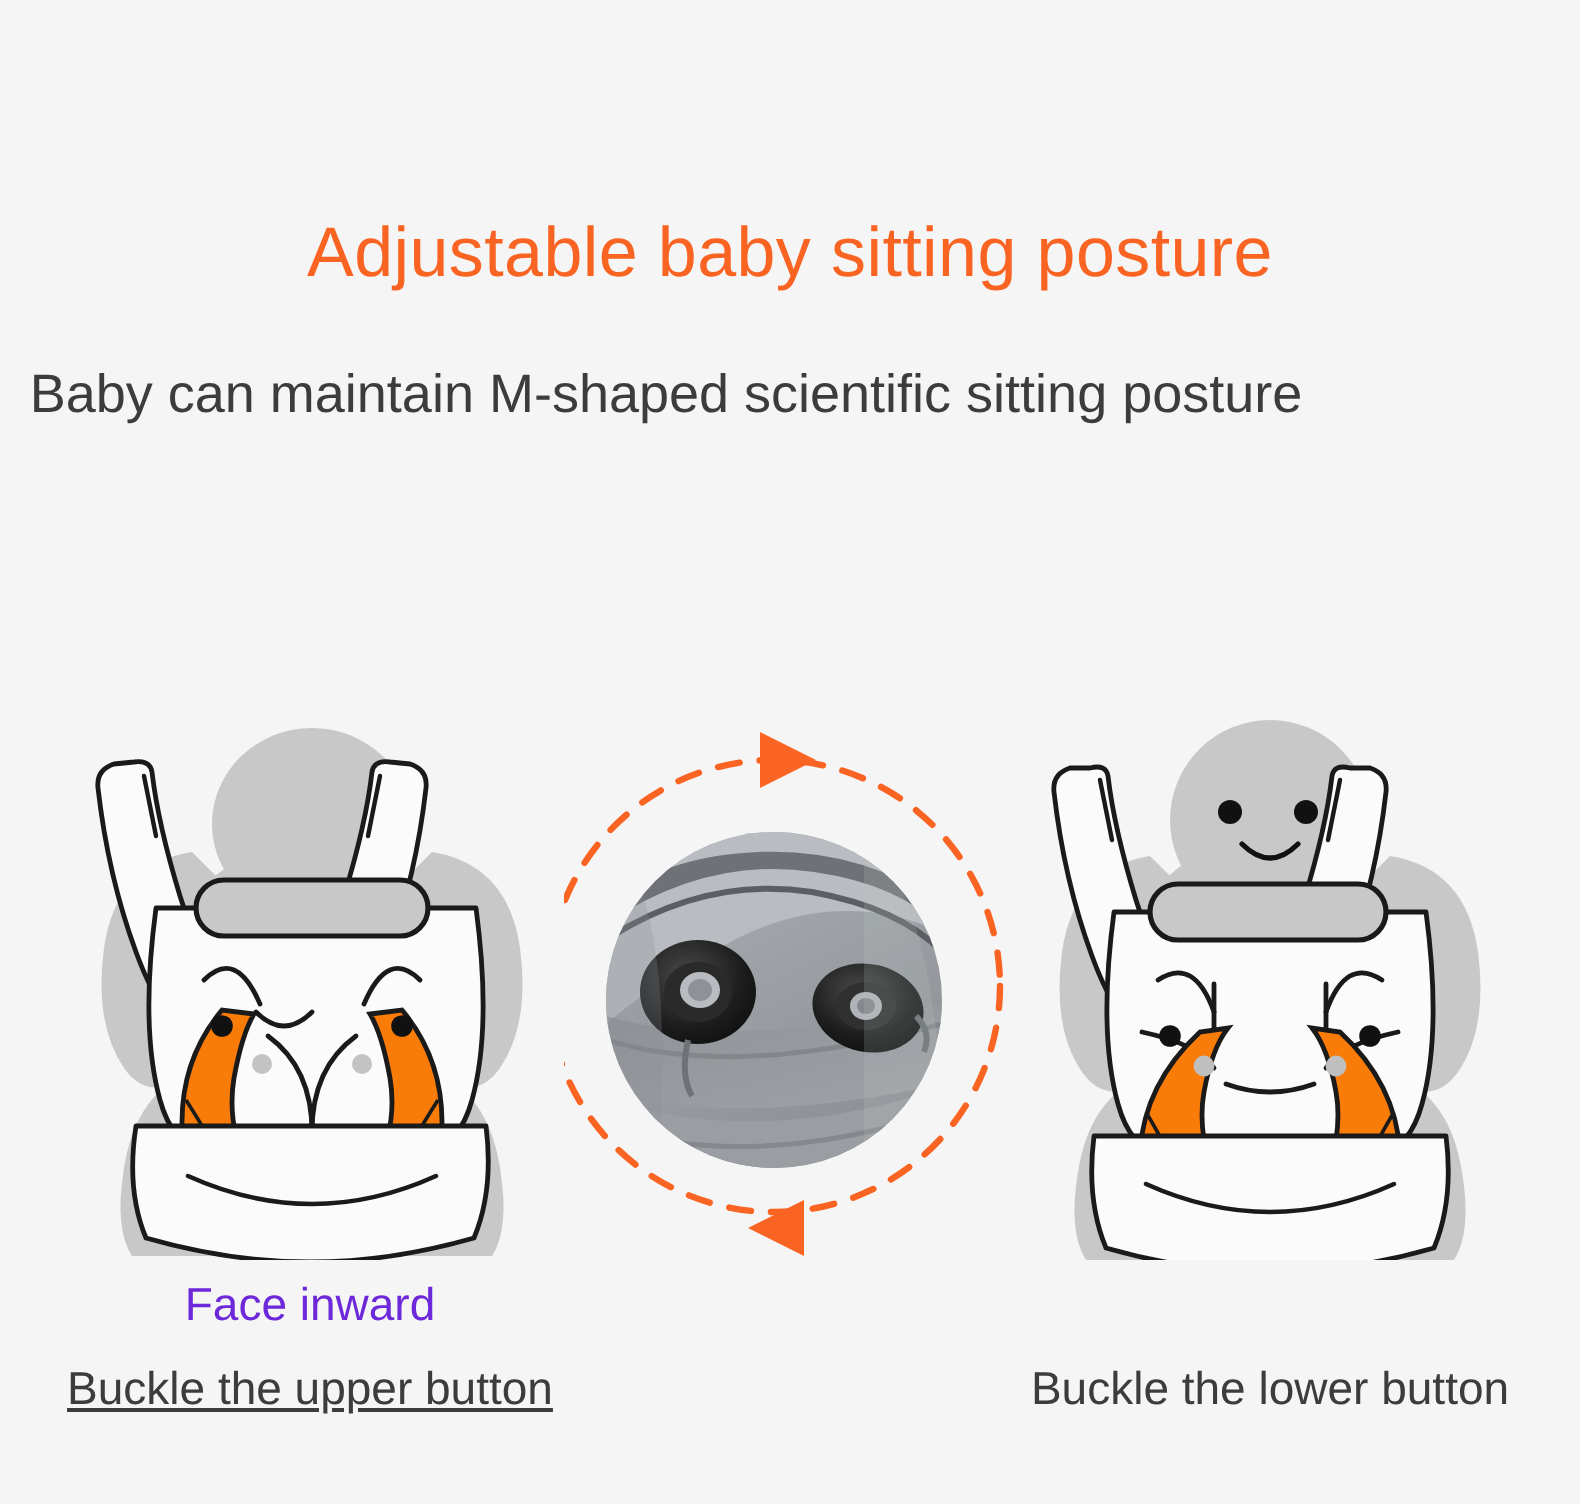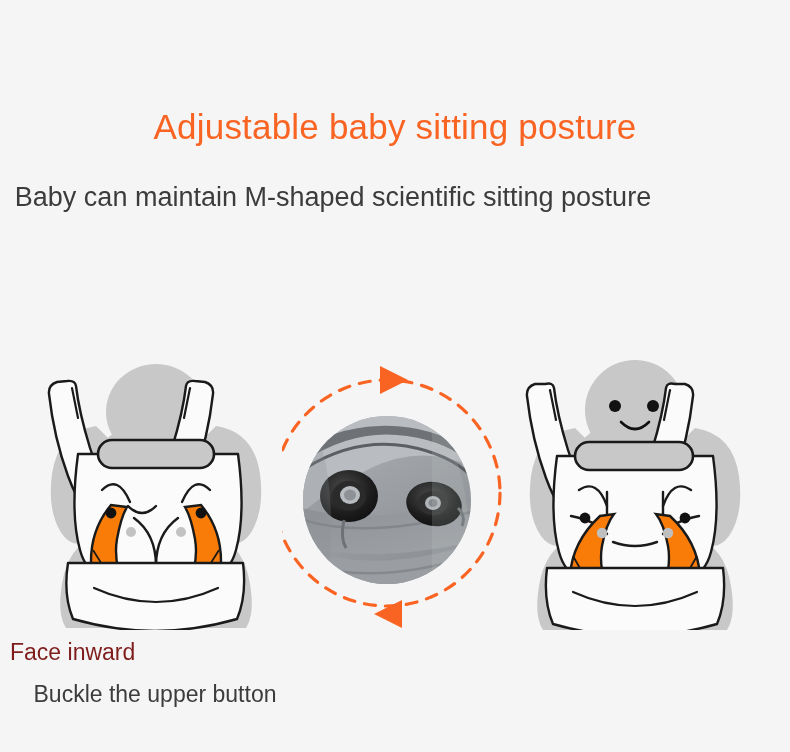--- a/index.html
+++ b/index.html
@@ -73,8 +73,8 @@
     position: absolute;
     font-size: 23px;
     line-height: 28px;
-    color: #7f1d1d;
-    text-align: left;
+    color: #6d28d9;
+    text-align: center;
     white-space: nowrap;
   }
   .cap-plain {

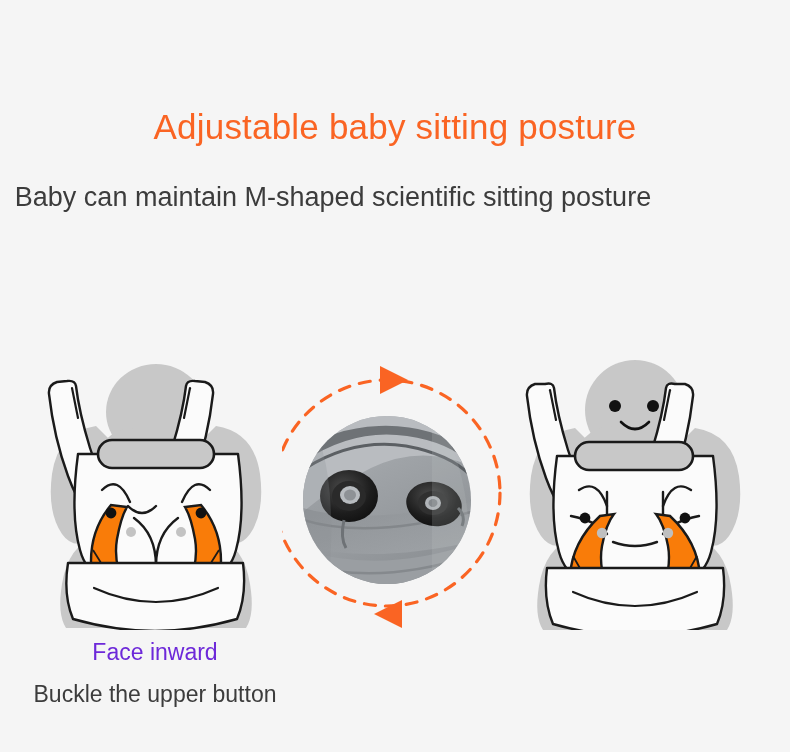--- a/index.html
+++ b/index.html
@@ -86,7 +86,7 @@
     white-space: nowrap;
   }
   .cap-left-accent  { left: 10px;  top: 638px; width: 290px; }
-  .cap-left-plain   { left: 5px;   top: 680px; width: 300px; }
+  .cap-left-plain   { left: 5px;   top: 680px; width: 300px; text-decoration: underline; }
   .cap-right-accent { left: 495px; top: 638px; width: 290px; }
   .cap-right-plain  { left: 485px; top: 680px; width: 300px; }
 </style>

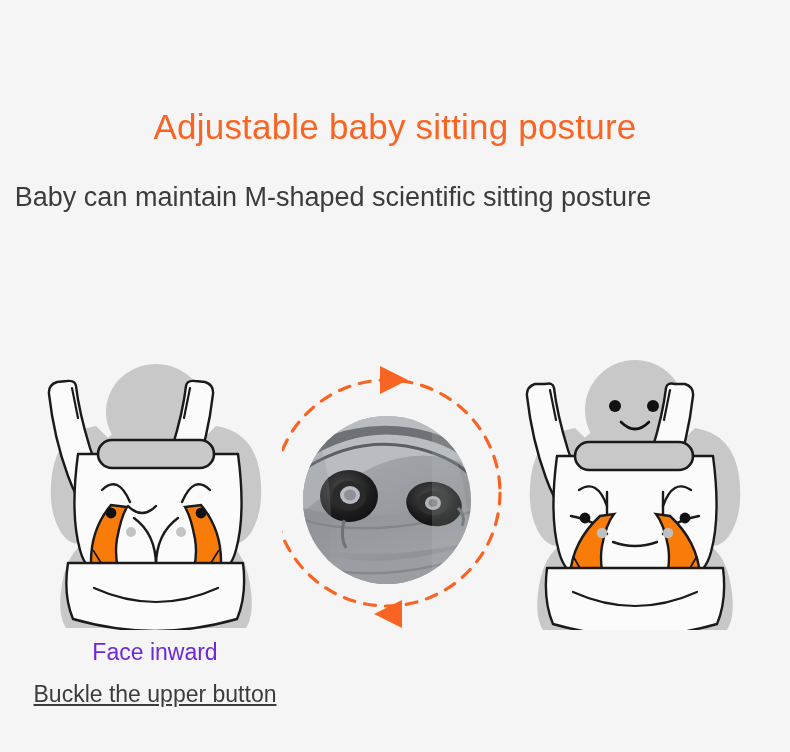--- a/index.html
+++ b/index.html
@@ -301,6 +301,7 @@
   <div class="cap-accent cap-left-accent">Face inward</div>
   <div class="cap-plain cap-left-plain">Buckle the upper button</div>
 
+  <div class="cap-plain cap-right-plain">Buckle the lower button</div>
 
 </div>
 

